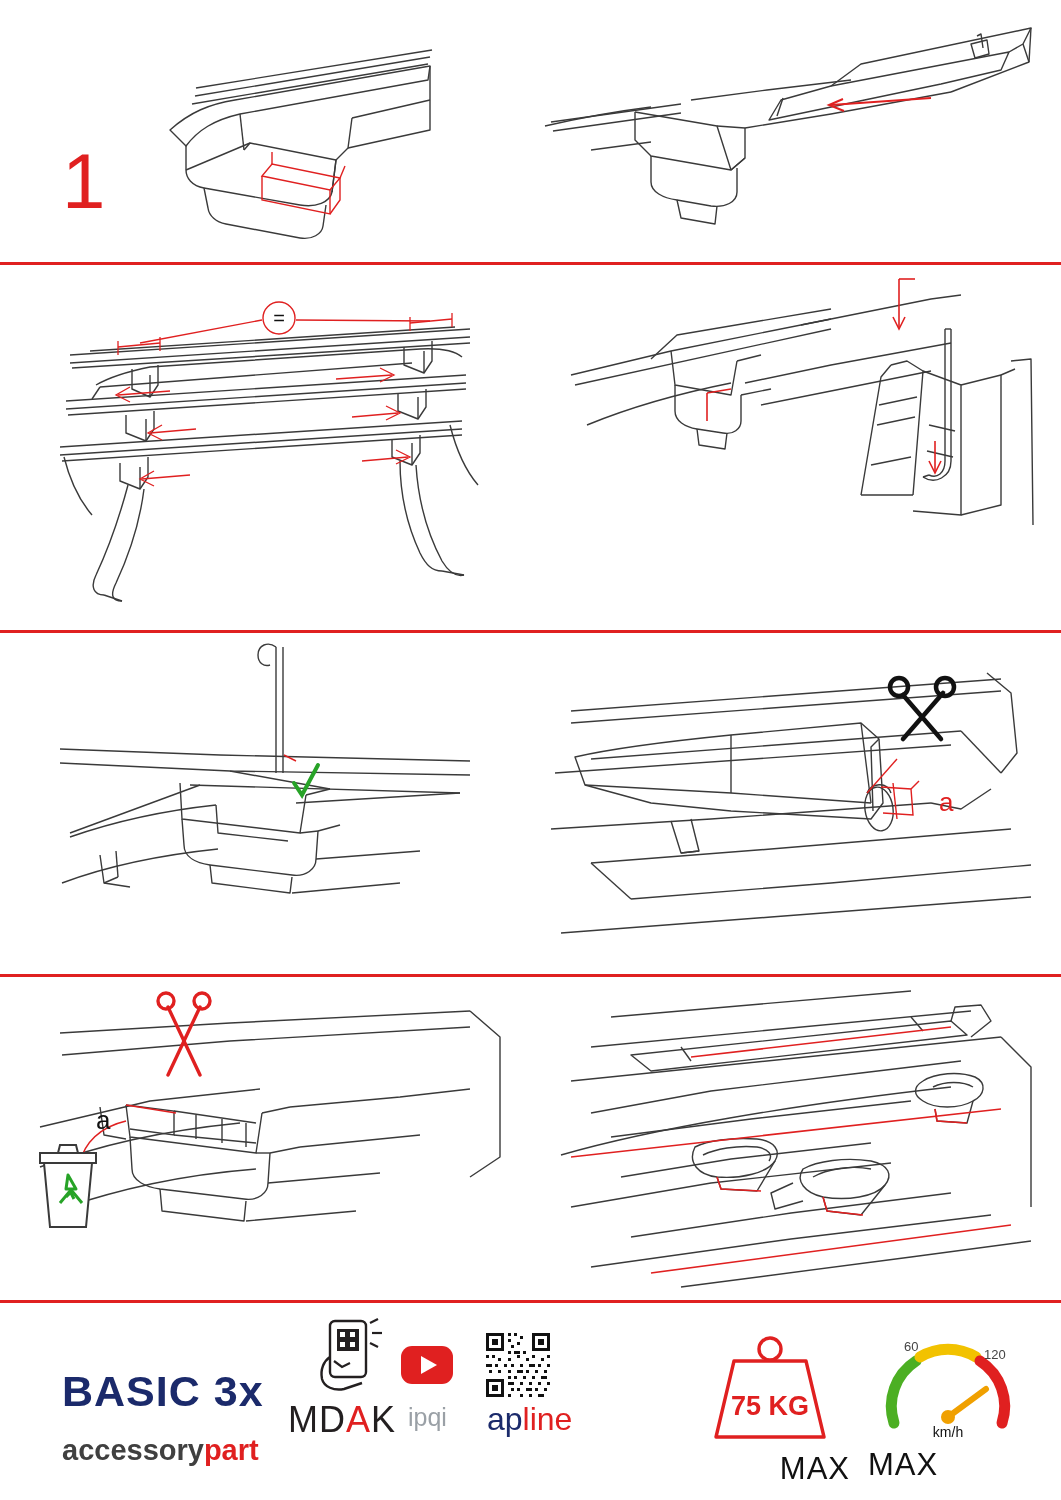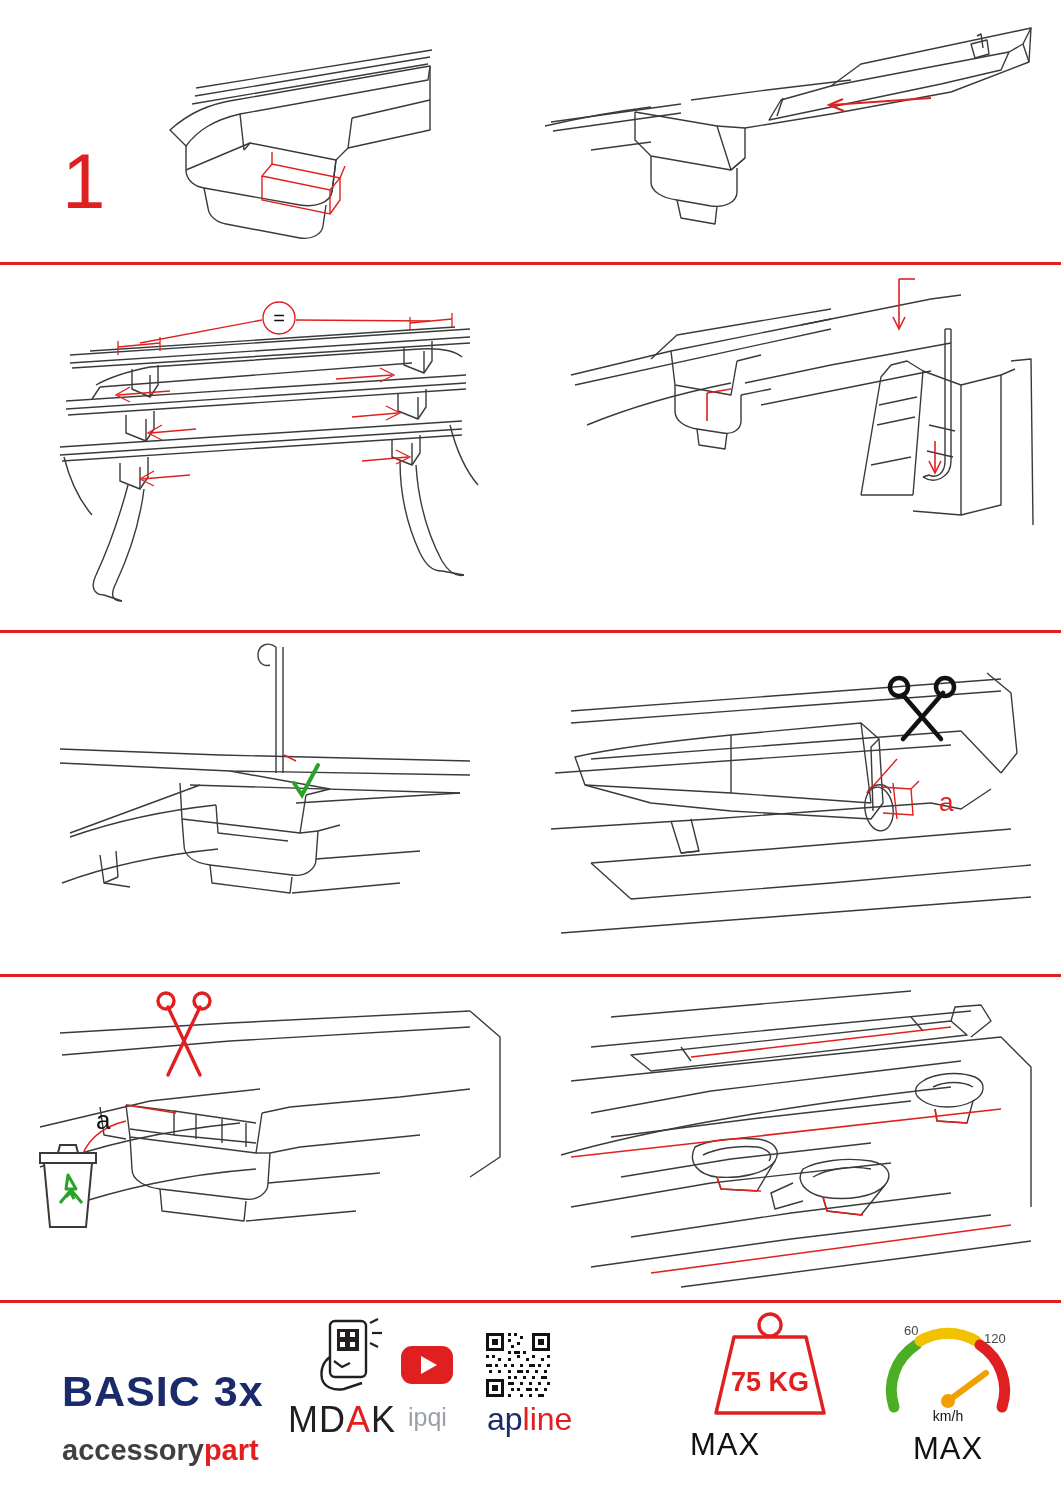--- a/index.html
+++ b/index.html
@@ -78,7 +78,7 @@
 
   .weight-block{position:absolute;left:690px;top:0;text-align:left;width:160px;}
   .weight-label{font-size:31px;color:#111;margin-top:6px;letter-spacing:1px;}
-  .speed-block{position:absolute;left:868px;top:4px;text-align:center;width:160px;}
+  .speed-block{position:absolute;left:868px;top:20px;width:160px;}
   .speed-label{font-size:31px;color:#111;margin-top:6px;letter-spacing:1px;}
 </style>
 </head>

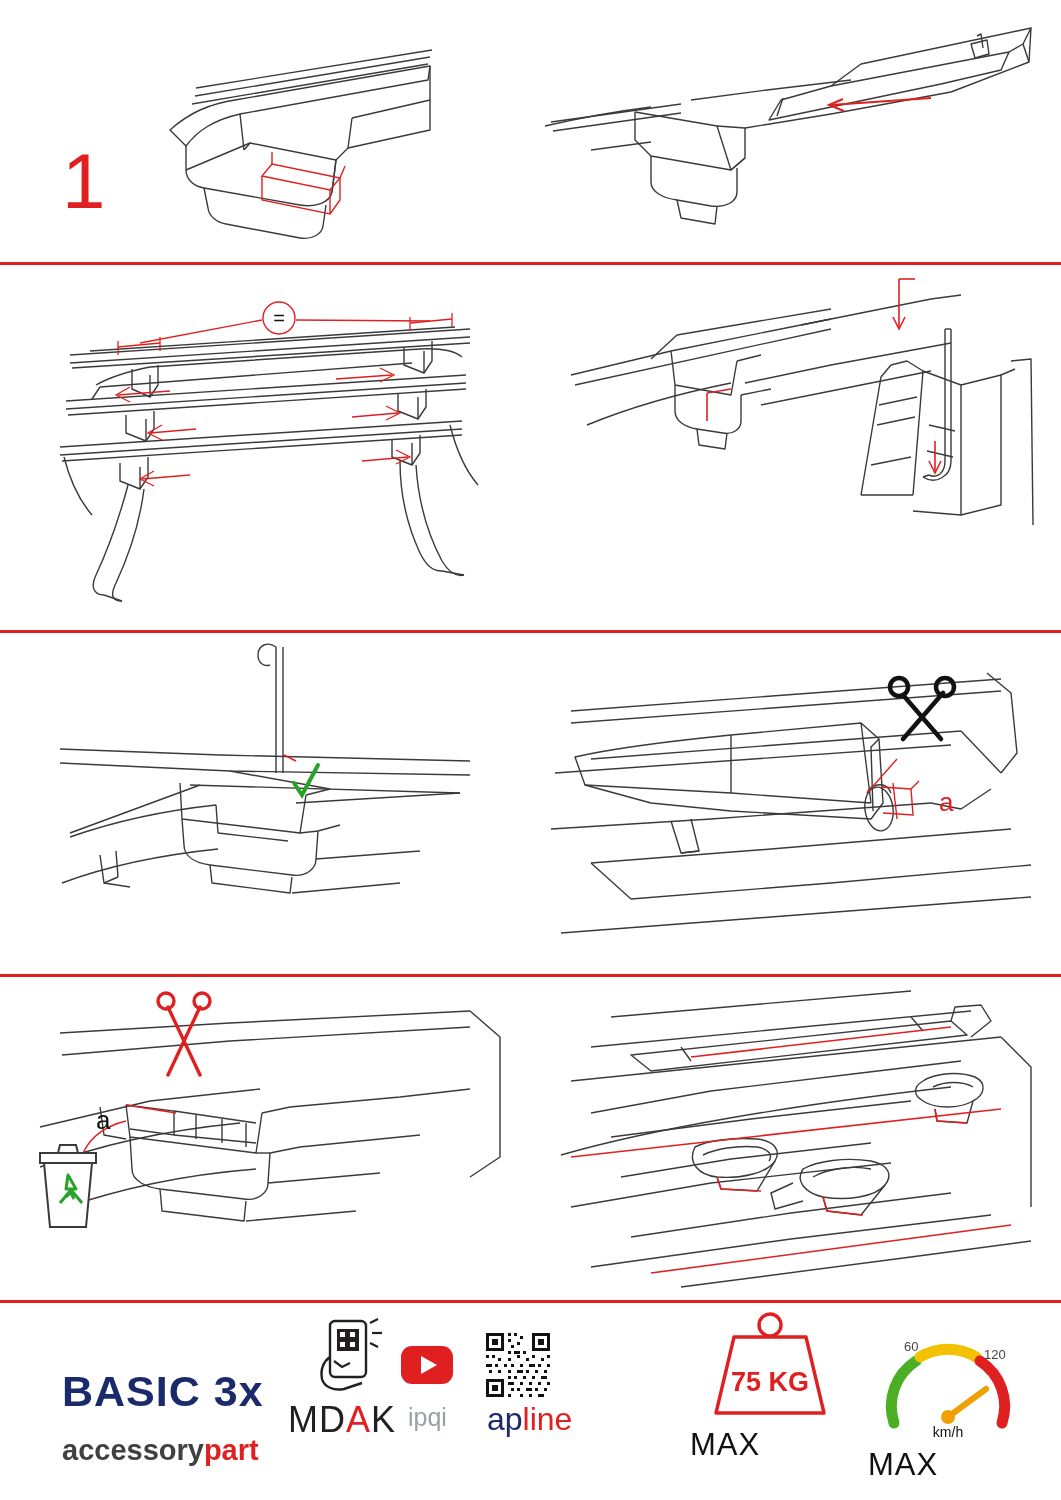--- a/index.html
+++ b/index.html
@@ -76,7 +76,7 @@
   .yt-icon{position:absolute;left:400px;top:42px;}
   .qr-icon{position:absolute;left:484px;top:28px;}
 
-  .weight-block{position:absolute;left:690px;top:0;text-align:left;width:160px;}
+  .weight-block{position:absolute;left:690px;top:24px;text-align:right;width:160px;}
   .weight-label{font-size:31px;color:#111;margin-top:6px;letter-spacing:1px;}
   .speed-block{position:absolute;left:868px;top:20px;width:160px;}
   .speed-label{font-size:31px;color:#111;margin-top:6px;letter-spacing:1px;}

